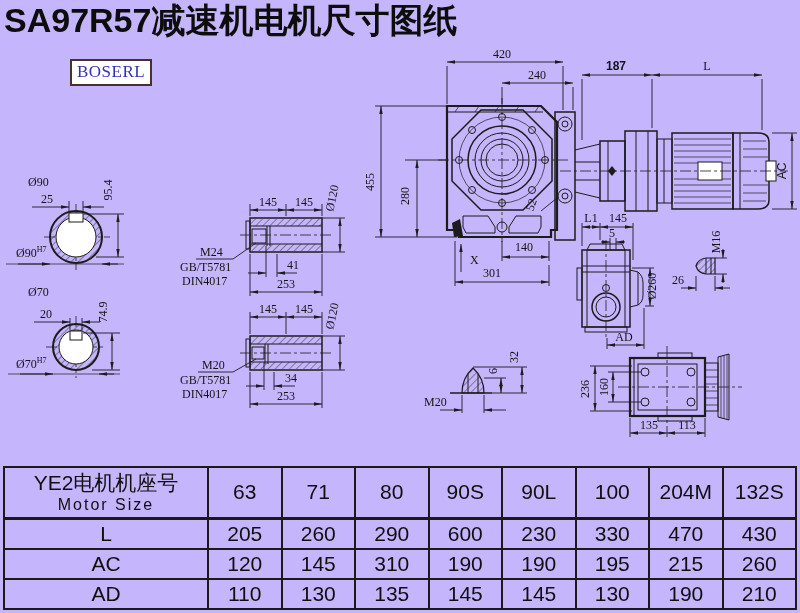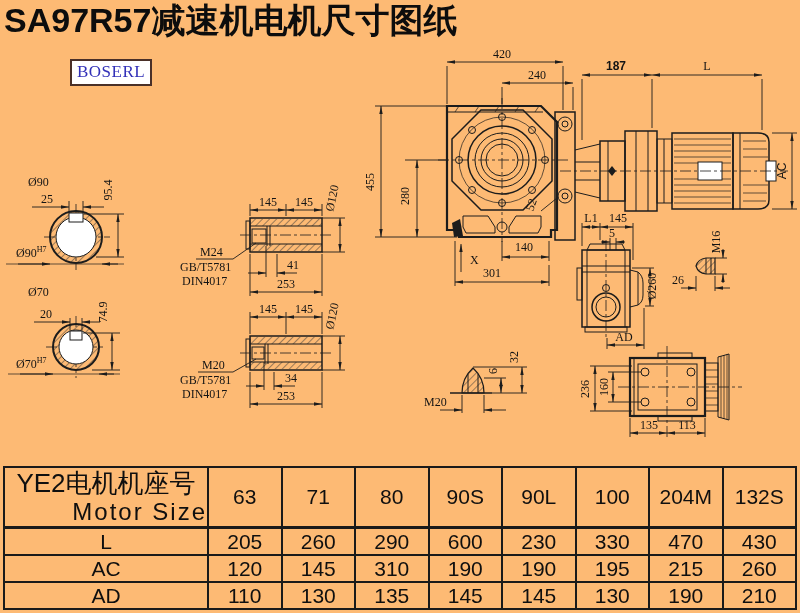--- a/index.html
+++ b/index.html
@@ -3,7 +3,7 @@
 <meta charset="utf-8">
 <style>
   html,body{margin:0;padding:0;background:#fff;}
-  .page{position:relative;width:800px;height:613px;background:#fdba74;overflow:hidden;
+  .page{position:relative;width:800px;height:613px;background:#c4b5fd;overflow:hidden;
         font-family:"Liberation Sans",sans-serif;}
   .title{position:absolute;left:4px;top:-2px;font-size:34px;font-weight:bold;color:#0d0d0d;
          font-family:"Liberation Sans",sans-serif;white-space:nowrap;}

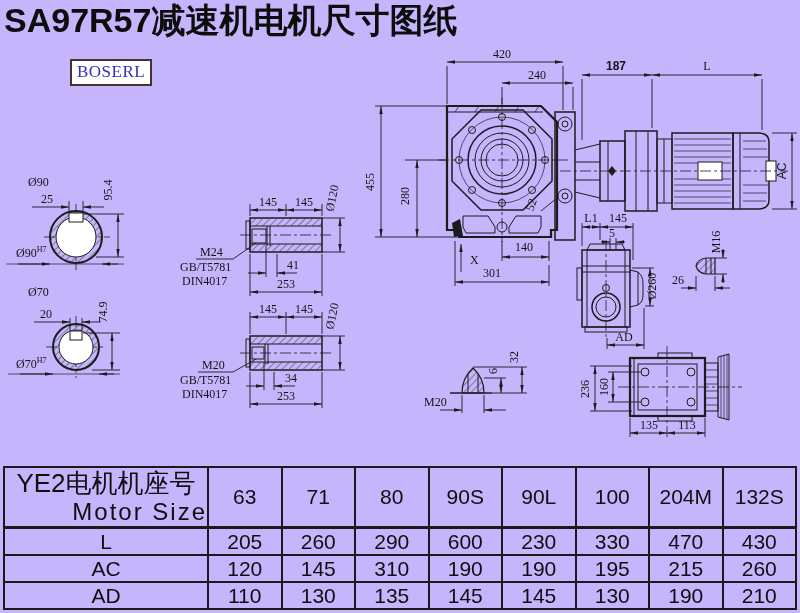--- a/index.html
+++ b/index.html
@@ -29,7 +29,7 @@
   .mtable td,.mtable th{border:2px solid #1a1a1a;text-align:center;vertical-align:middle;
           font-weight:normal;font-size:21px;padding:0;}
   .mtable tr.head th{border-bottom:3px solid #1a1a1a;}
-  .mtable .hcn{font-size:26px;line-height:1.15;}
+  .mtable .hcn{font-size:21px;line-height:1.15;}
   .mtable .hen{font-size:24px;letter-spacing:2px;line-height:1.1;text-align:right;}
   .c0{width:202px;}
 </style>

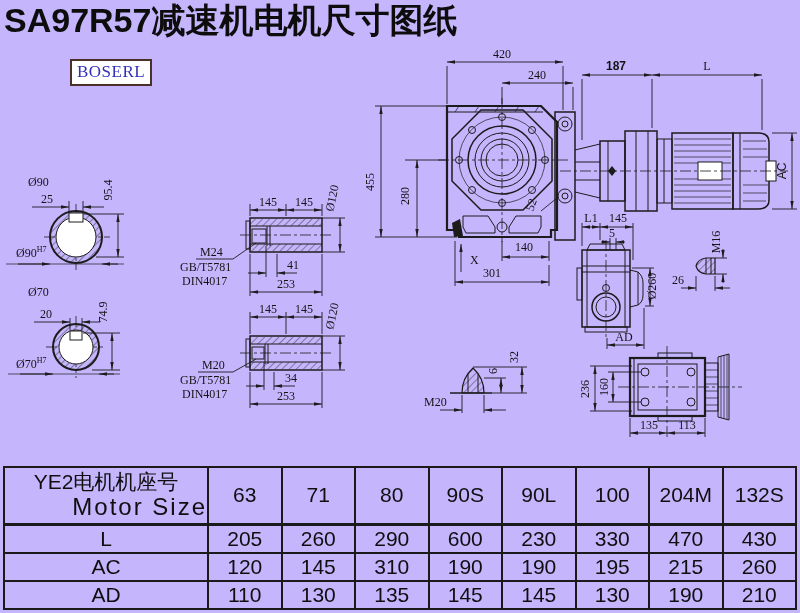--- a/index.html
+++ b/index.html
@@ -30,7 +30,7 @@
           font-weight:normal;font-size:21px;padding:0;}
   .mtable tr.head th{border-bottom:3px solid #1a1a1a;}
   .mtable .hcn{font-size:21px;line-height:1.15;}
-  .mtable .hen{font-size:24px;letter-spacing:2px;line-height:1.1;text-align:right;}
+  .mtable .hen{font-size:16px;letter-spacing:2px;line-height:1.1;}
   .c0{width:202px;}
 </style>
 </head>

